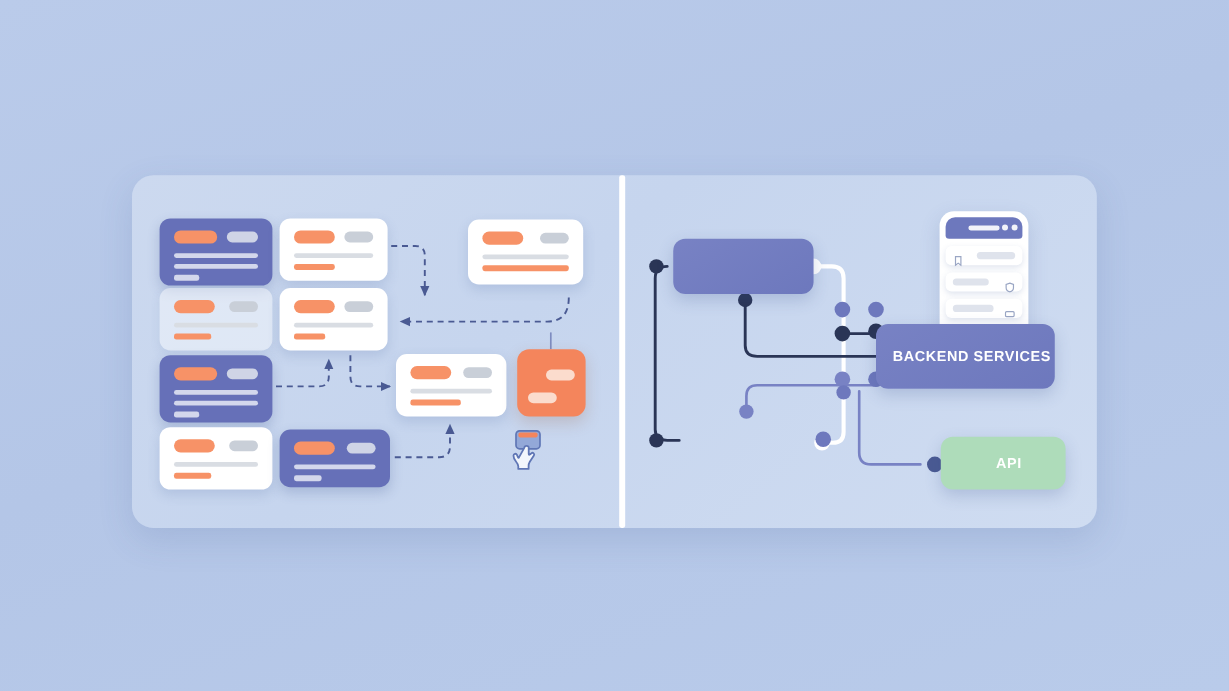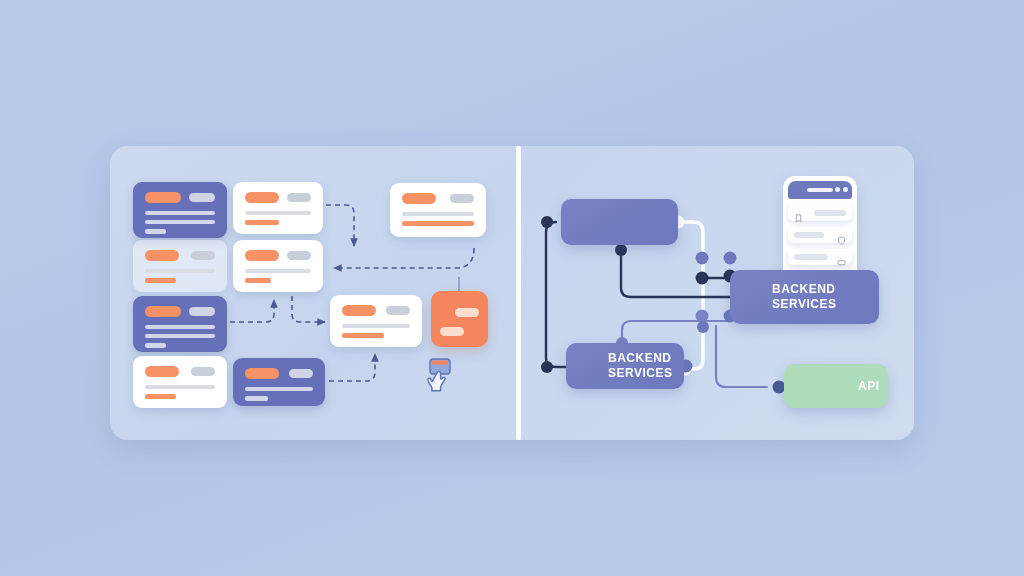--- a/index.html
+++ b/index.html
@@ -50,7 +50,7 @@
     box-shadow:0 5px 13px rgba(60,80,140,.22);}
   .node.purple{background:linear-gradient(150deg,#7882c4 0%,#6d78bd 100%);}
   .node.green{background:#aedcba;padding-left:32px;}
-  .node .lbl{padding-left:14px;line-height:1.25;margin-left:28px;}
+  .node .lbl{padding-left:14px;line-height:1.25;}
 
   
   .phone{position:absolute;background:#ffffff;border-radius:12px;

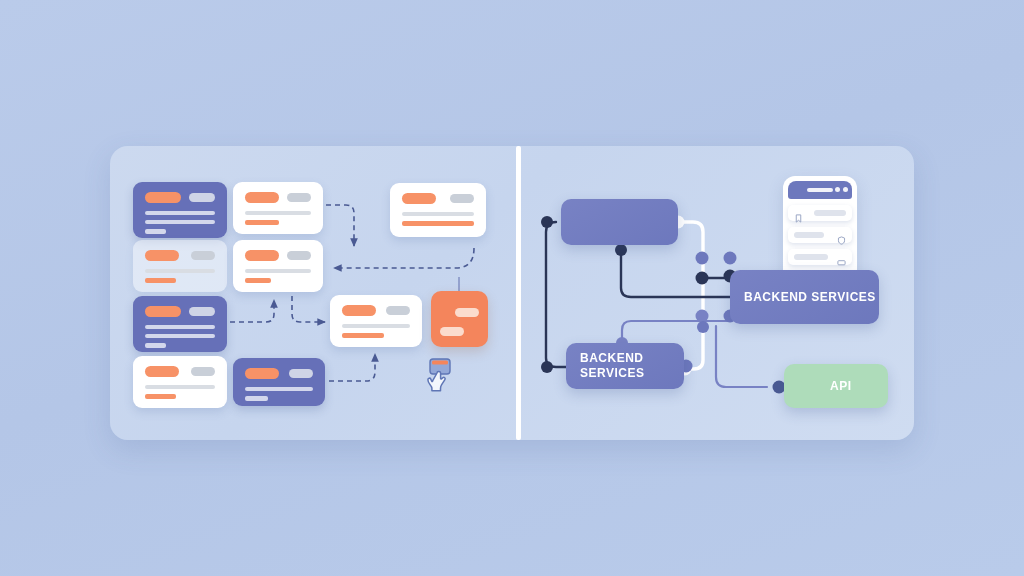--- a/index.html
+++ b/index.html
@@ -280,10 +280,6 @@
     <span class="lbl"></span>
   </div>
 
-  <div class="node purple" style="left:566px;top:343px;width:118px;height:46px;flex-direction:column;align-items:flex-start;justify-content:center;">
-    <span class="lbl">BACKEND</span>
-    <span class="lbl">SERVICES</span>
-  </div>
 
   <div class="node purple" style="left:730px;top:270px;width:149px;height:54px;">
     <span class="lbl">BACKEND SERVICES</span>

